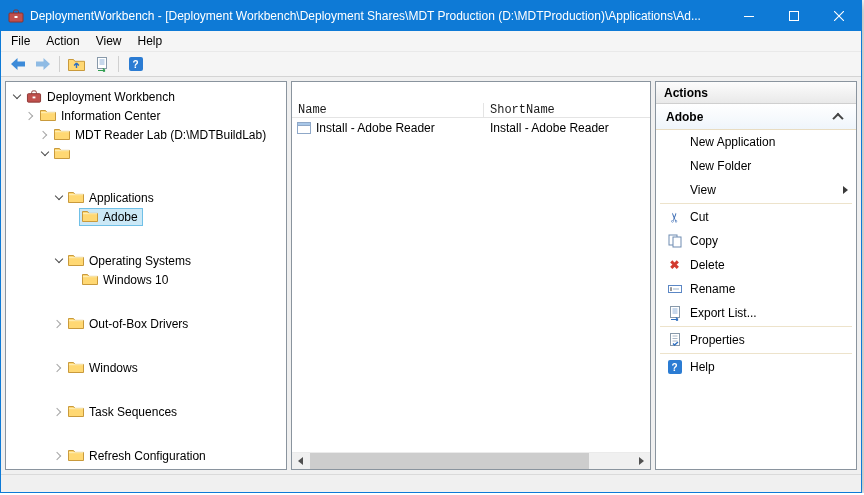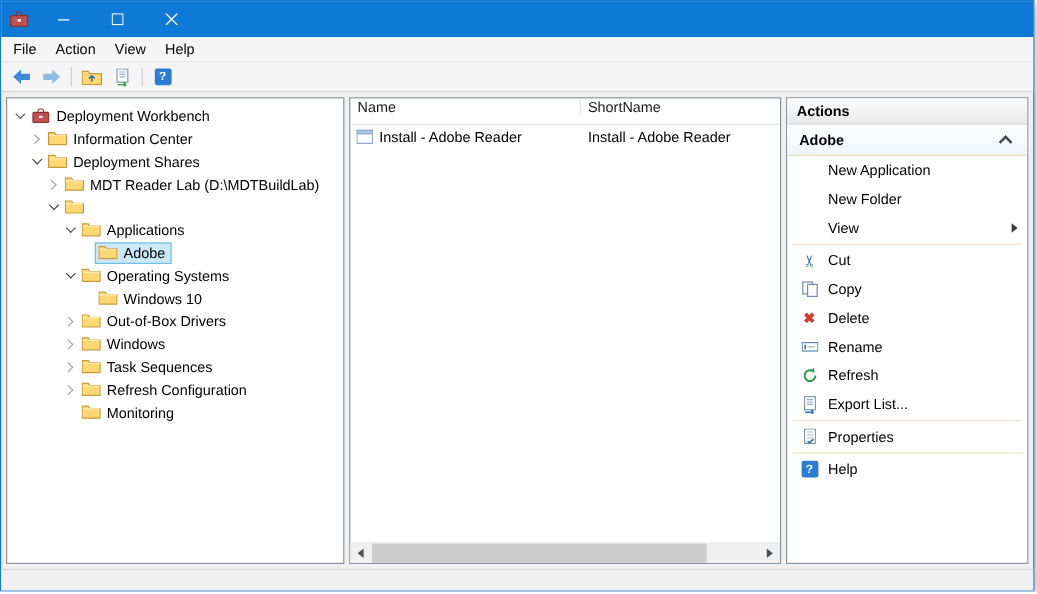--- a/index.html
+++ b/index.html
@@ -119,6 +119,7 @@
           <use href="#i-workbench"></use>
         </svg>
     </span>
+    <span class="title-text">DeploymentWorkbench - [Deployment Workbench\Deployment Shares\MDT Production (D:\MDTProduction)\Applications\Ad...</span>
     <div class="winbtns">
       <div class="winbtn">
         <svg width="10" height="10">

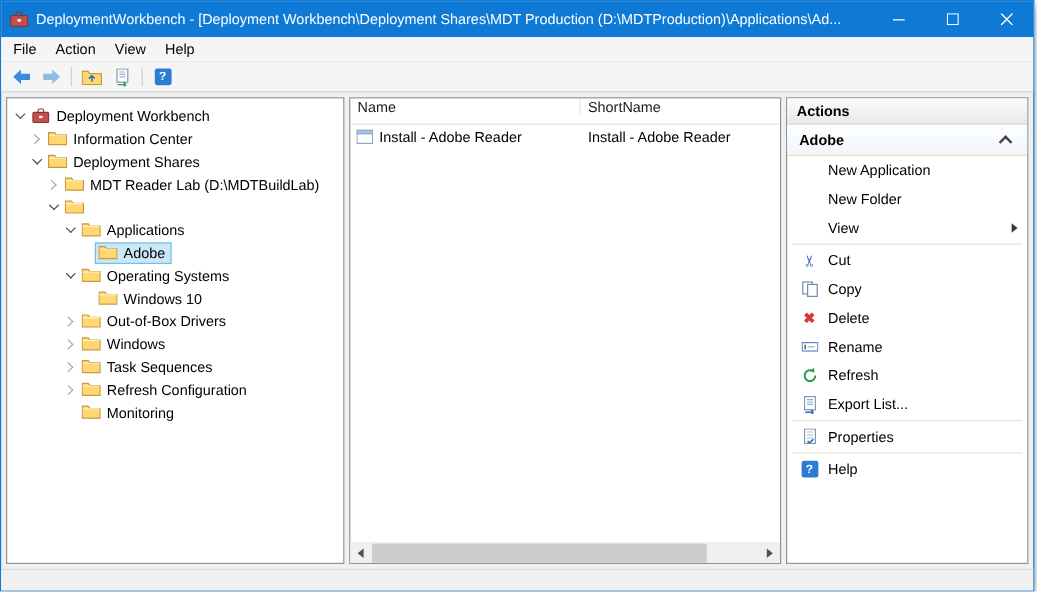--- a/index.html
+++ b/index.html
@@ -48,7 +48,7 @@
 
   
   .list-pane{ flex:1; min-width:0; display:flex; flex-direction:column; font-size:12px; }
-  .list-header{ height:22px; flex:none; display:flex; border-bottom:1px solid #E4E4E4; align-items:flex-start; }
+  .list-header{ height:36px; flex:none; display:flex; border-bottom:1px solid #E4E4E4; align-items:flex-end;font-family:Liberation Mono, monospace; }
   .lh-cell{ display:flex; align-items:center; padding-left:6px; color:#1A1A1A; border-right:1px solid #E4E4E4; }
   .lh-cell.name{ width:192px; flex:none; }
   .lh-cell.short{ flex:1; border-right:none; }

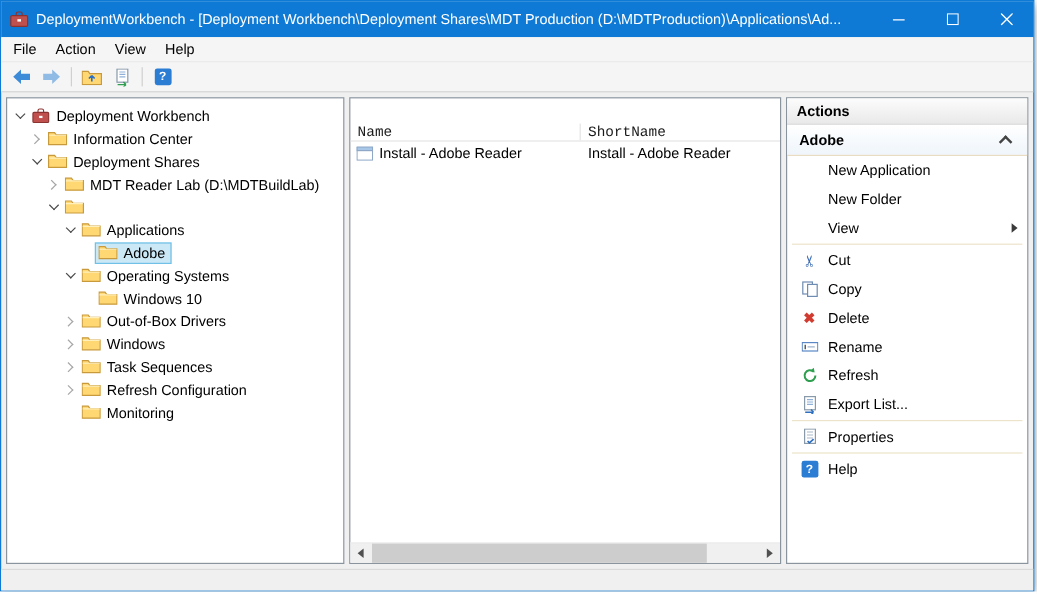--- a/index.html
+++ b/index.html
@@ -201,15 +201,6 @@
           <span class="tlabel">Information Center</span>
           </span>
       </div>
-      <div class="trow l1">
-        <span class="tw exp"></span>
-        <span class="node">
-            <svg class="ic" width="16" height="13">
-              <use href="#i-folder"></use>
-            </svg>
-          <span class="tlabel">Deployment Shares</span>
-          </span>
-      </div>
       <div class="trow l2">
         <span class="tw col"></span>
         <span class="node">

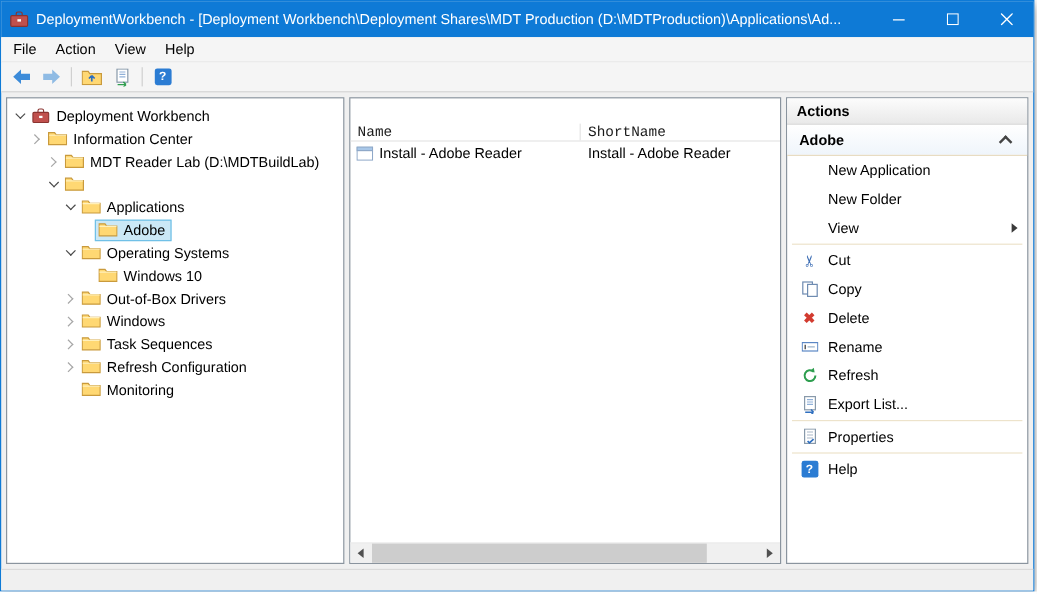--- a/index.html
+++ b/index.html
@@ -35,7 +35,7 @@
   .tree-pane{ width:282px; flex:none; padding-top:5px; overflow:hidden; font-size:12px; }
   .trow{ height:19px; display:flex; align-items:center; white-space:nowrap; }
   .l0{ padding-left:4px; } .l1{ padding-left:18px; } .l2{ padding-left:32px; }
-  .l3{ padding-left:46px; } .l4{ padding-left:60px; }
+  .l3{ padding-left:46px;margin-top:25px; } .l4{ padding-left:60px; }
   .tw{ width:13px; height:19px; flex:none; display:inline-flex; align-items:center; justify-content:center; }
   .tw.col::before{ content:""; width:5px; height:5px; border-right:1px solid #A6A6A6; border-top:1px solid #A6A6A6;
                    transform:rotate(45deg); margin-left:-3px; }

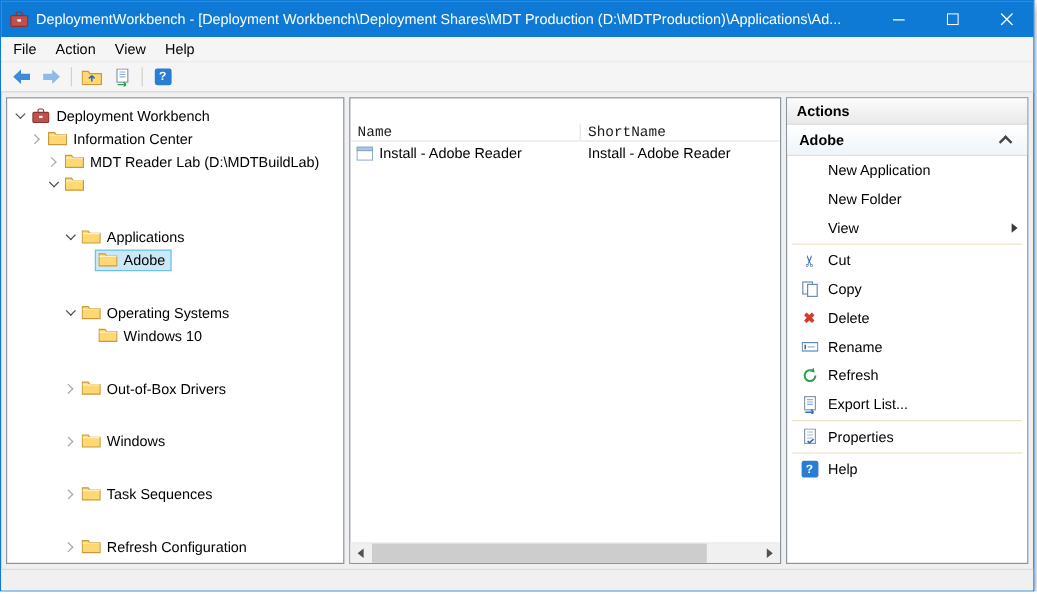--- a/index.html
+++ b/index.html
@@ -388,15 +388,6 @@
       </div>
       <div class="a-item">
         <span class="a-ico">
-          <svg width="14" height="14" viewBox="0 0 14 14">
-            <path d="M11.5 7a4.5 4.5 0 1 1-1.4-3.2" fill="none" stroke="#2E9E4F" stroke-width="1.7"></path>
-            <polygon points="10.2,0.4 10.8,4.4 6.9,3.1" fill="#2E9E4F"></polygon>
-          </svg>
-        </span>
-        <span>Refresh</span>
-      </div>
-      <div class="a-item">
-        <span class="a-ico">
           <svg width="14" height="15" viewBox="0 0 14 15">
             <rect x="2.5" y=".5" width="9" height="11" fill="#fff" stroke="#8899AA"></rect>
             <line x1="4.5" y1="3" x2="9.5" y2="3" stroke="#8FB0D8"></line>

